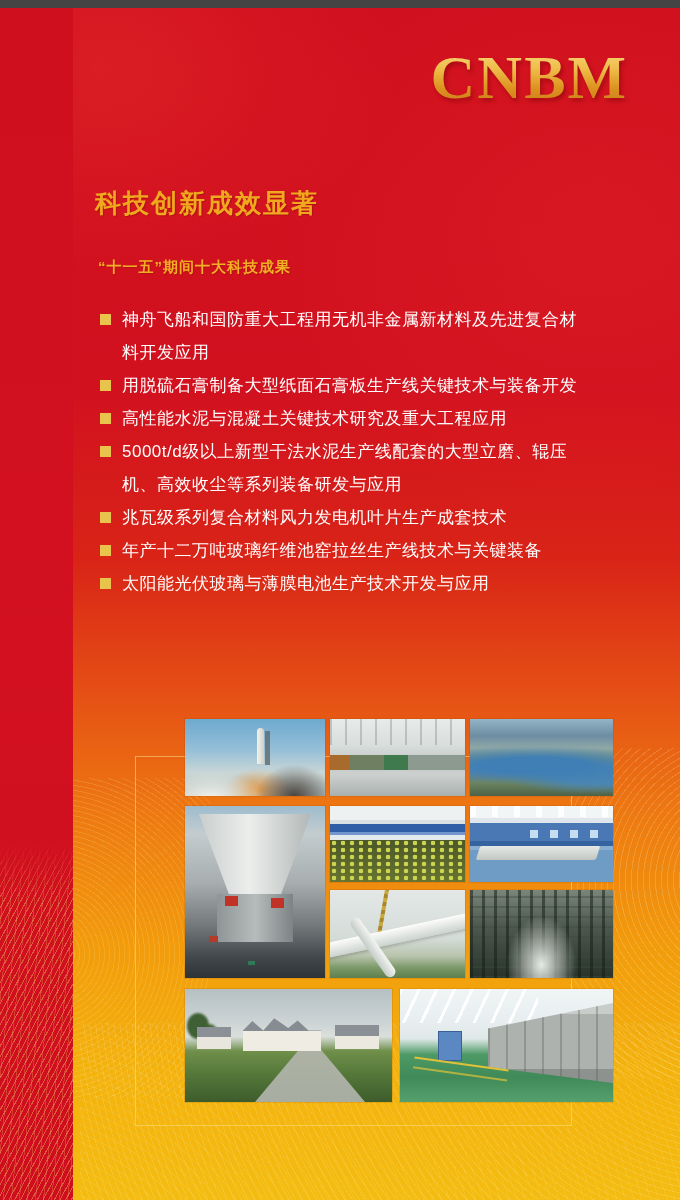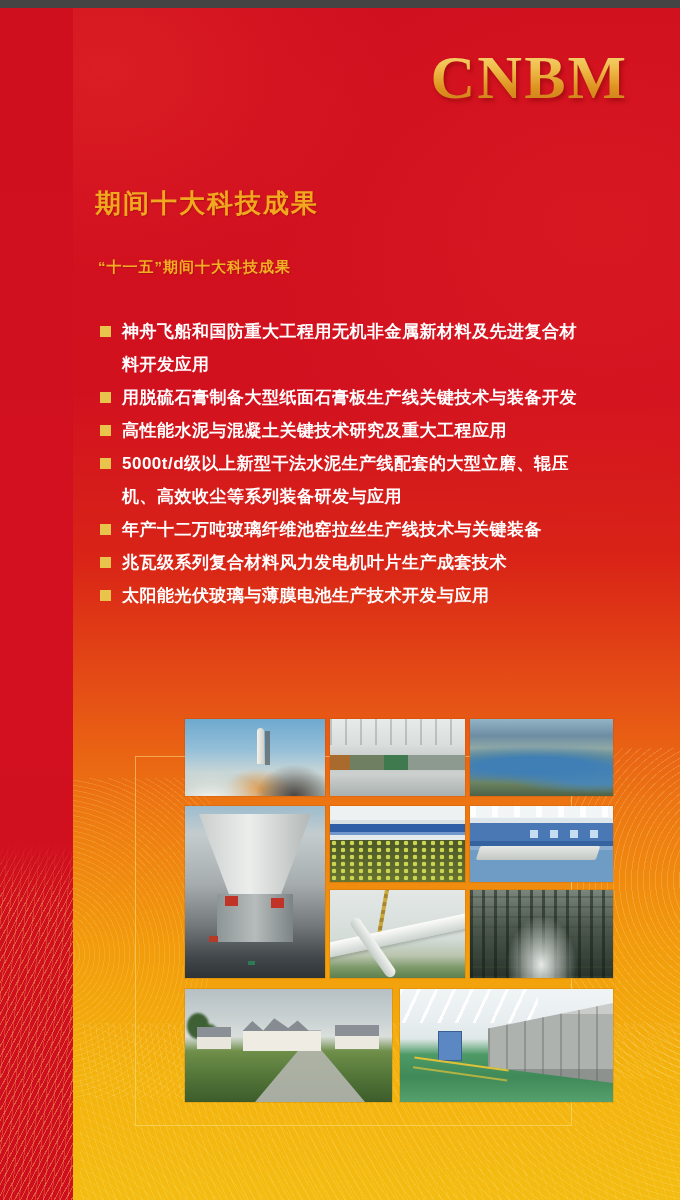--- a/index.html
+++ b/index.html
@@ -150,7 +150,7 @@
 
   <div class="logo">CNBM</div>
 
-  <h1 class="title">期间十大科技成果</h1>
+  <h1 class="title">科技创新成效显著</h1>
   <h2 class="subtitle">“十一五”期间十大科技成果</h2>
 
   <ul class="ach-list">

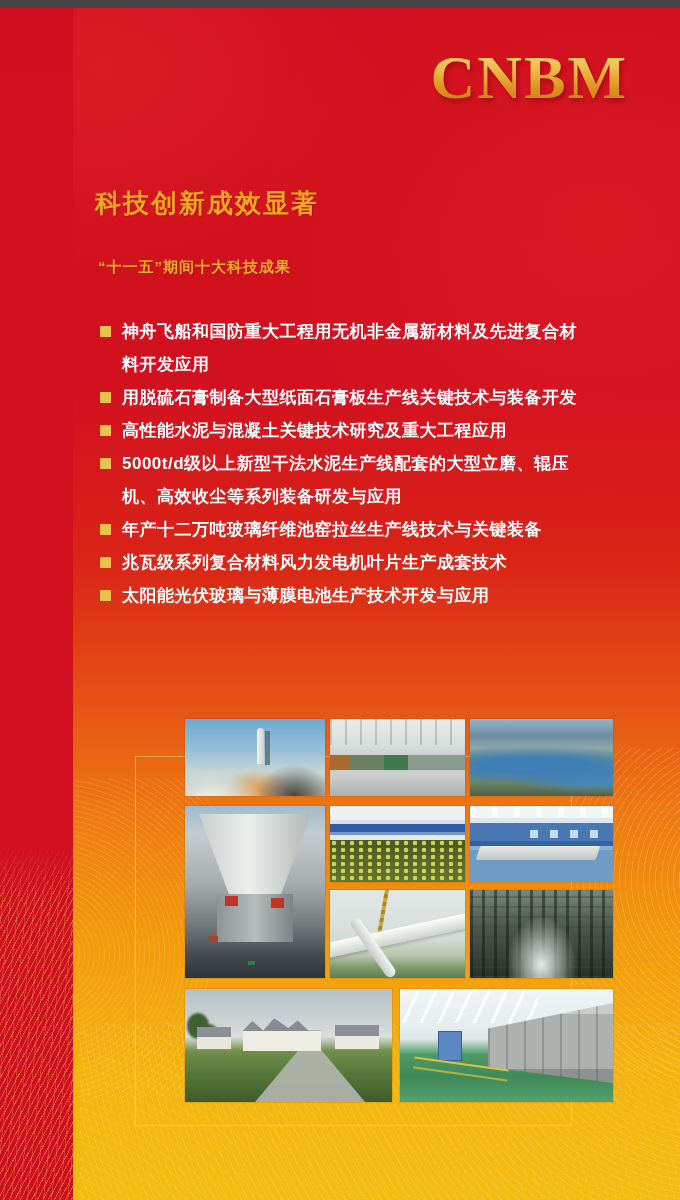--- a/index.html
+++ b/index.html
@@ -45,7 +45,7 @@
     font-size:15px; font-weight:bold; letter-spacing:1px; color:#f2ae24;
     text-shadow:1px 1px 1px rgba(120,10,0,.3);}
   
-  .ach-list{ position:absolute; left:100px; top:307px; width:489px; z-index:4; list-style:none;font-weight:bold;}
+  .ach-list{ position:absolute; left:100px; top:295px; width:489px; z-index:4; list-style:none;}
   .ach-list li{ position:relative; padding-left:22px; font-size:17px; line-height:33px;
     color:#ffffff; letter-spacing:.5px;}
   .bullet{ position:absolute; left:0; top:11px; width:11px; height:11px; background:#e9c44d; display:block;}

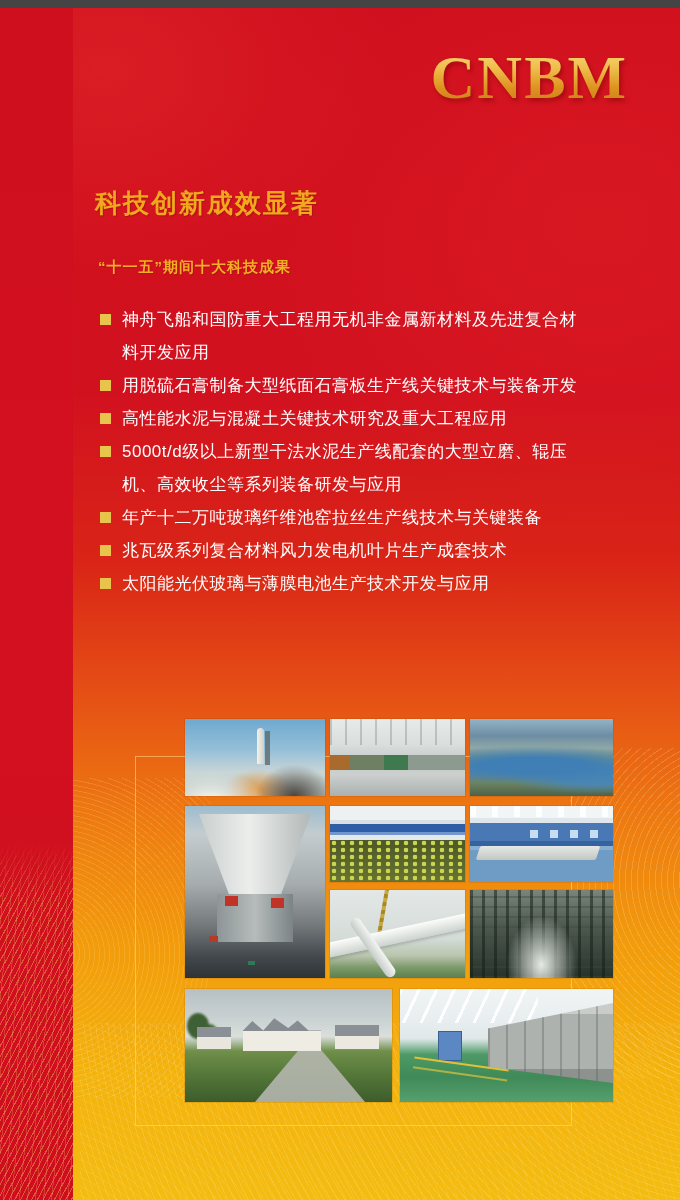--- a/index.html
+++ b/index.html
@@ -158,8 +158,8 @@
     <li><i class="bullet"></i><span>用脱硫石膏制备大型纸面石膏板生产线关键技术与装备开发</span></li>
     <li><i class="bullet"></i><span>高性能水泥与混凝土关键技术研究及重大工程应用</span></li>
     <li><i class="bullet"></i><span>5000t/d级以上新型干法水泥生产线配套的大型立磨、辊压机、高效收尘等系列装备研发与应用</span></li>
+    <li><i class="bullet"></i><span>兆瓦级系列复合材料风力发电机叶片生产成套技术</span></li>
     <li><i class="bullet"></i><span>年产十二万吨玻璃纤维池窑拉丝生产线技术与关键装备</span></li>
-    <li><i class="bullet"></i><span>兆瓦级系列复合材料风力发电机叶片生产成套技术</span></li>
     <li><i class="bullet"></i><span>太阳能光伏玻璃与薄膜电池生产技术开发与应用</span></li>
   </ul>
 

